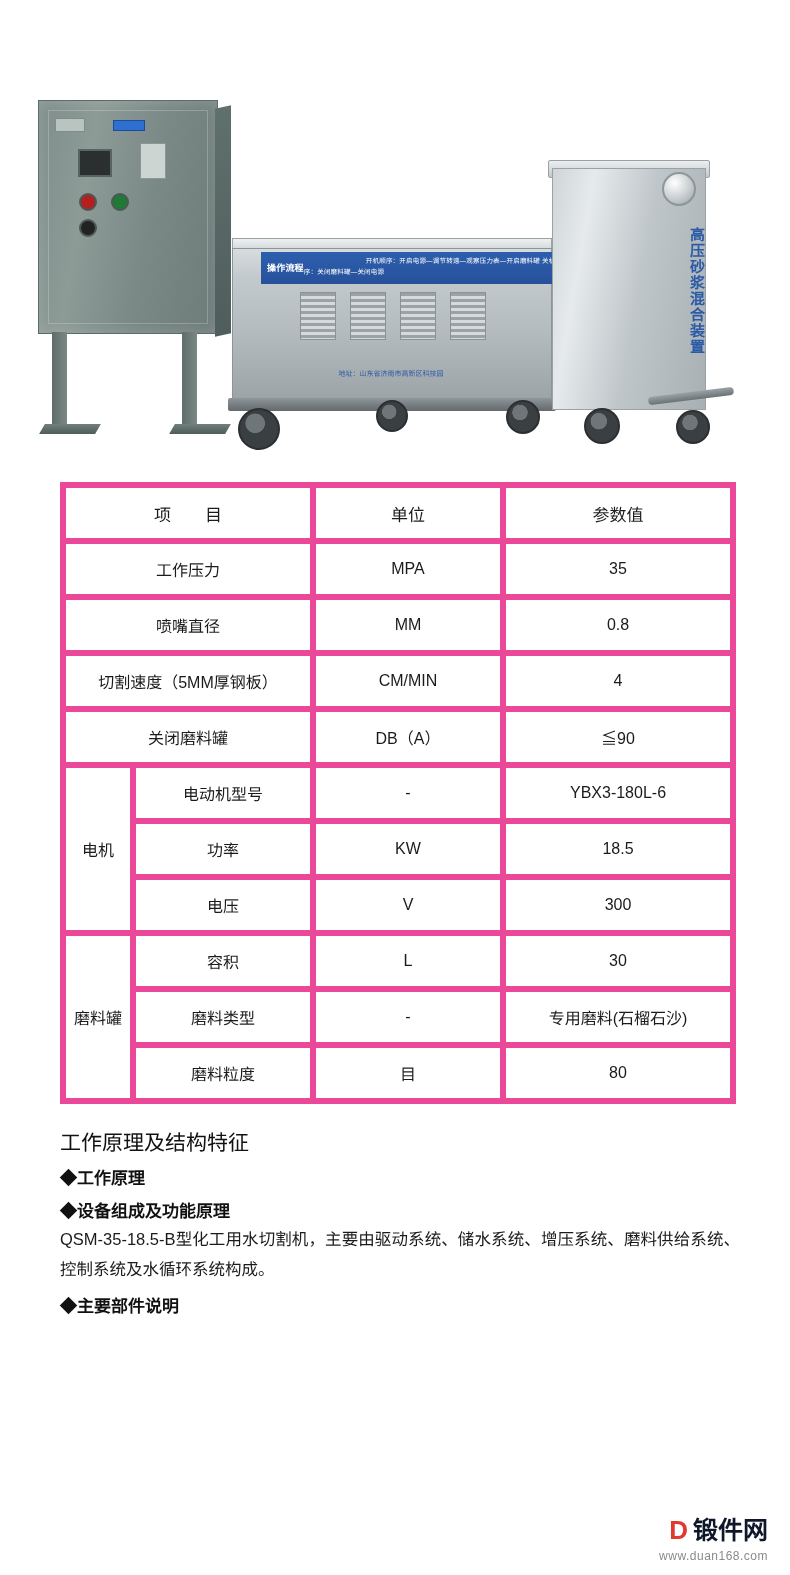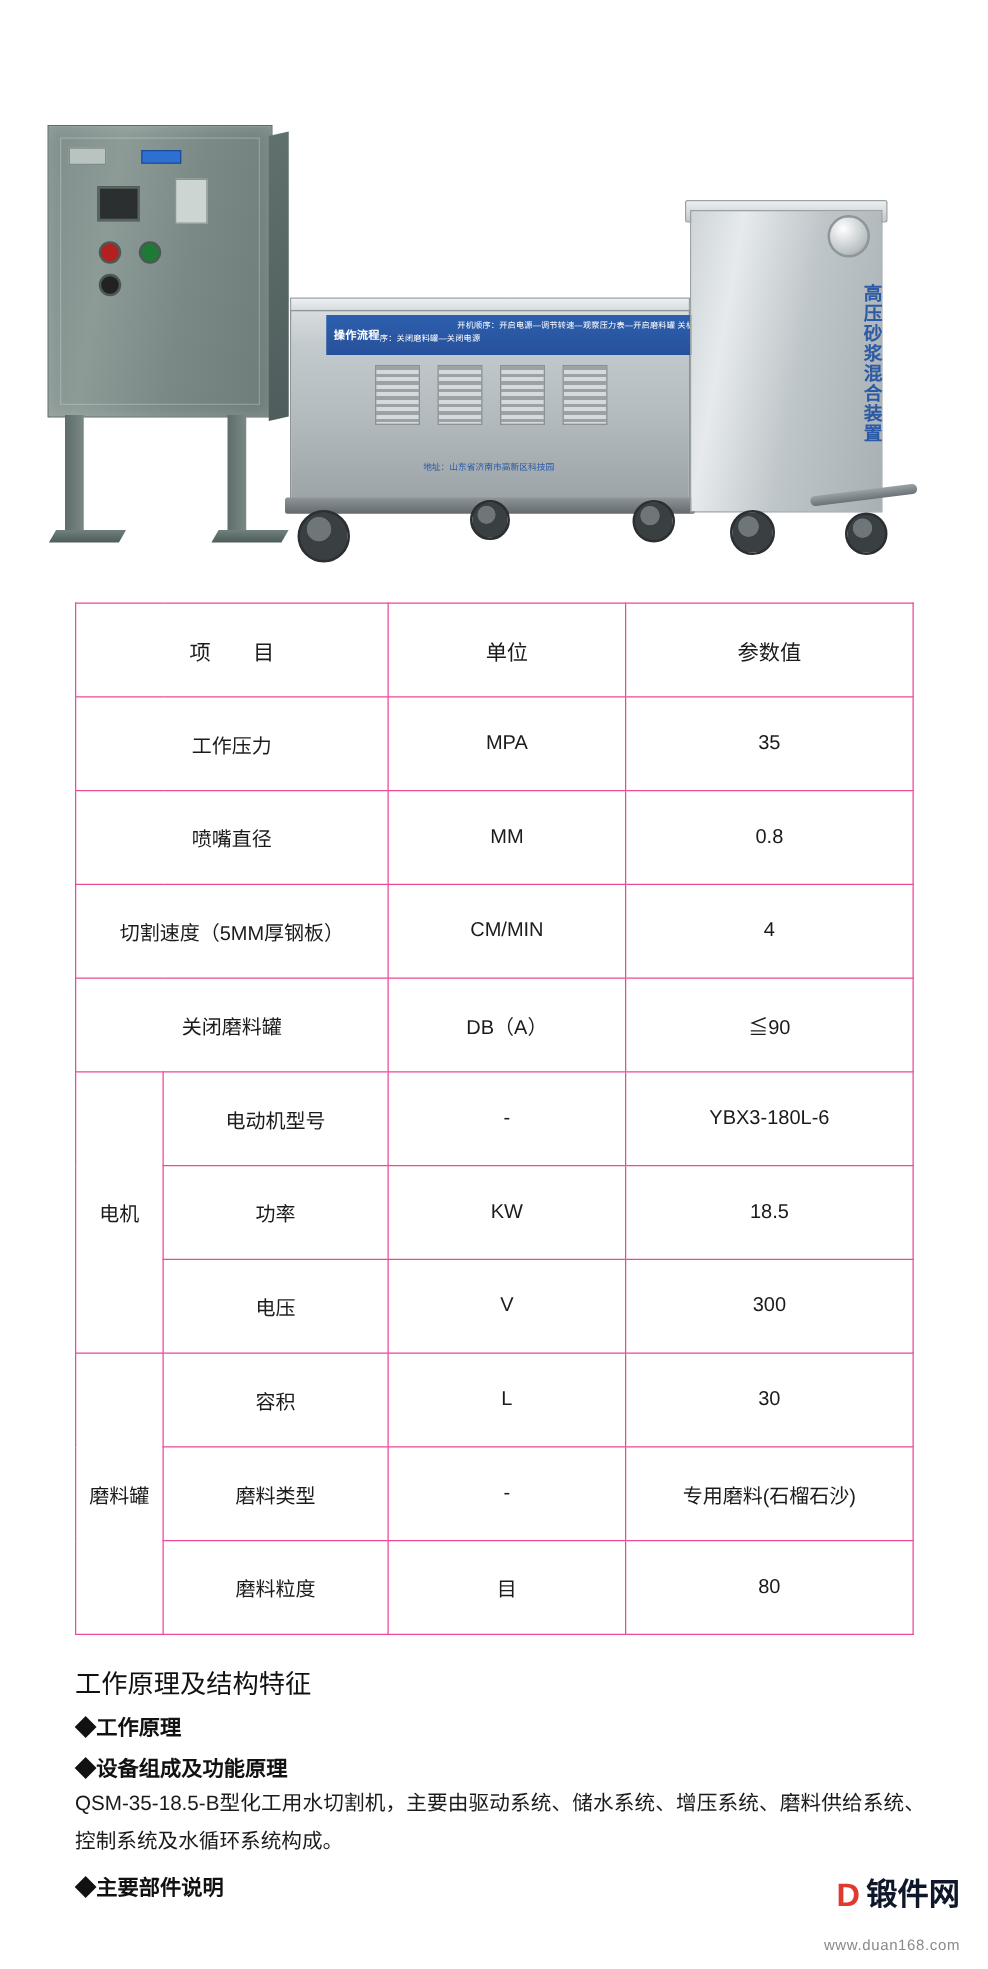--- a/index.html
+++ b/index.html
@@ -261,12 +261,12 @@
     table-layout: fixed;
   }
   table.spec td {
-    border: 1px solid #ec4899;
+    border: 6px solid #ec4899;
     height: 50px;
     text-align: center;
     font-size: 16px;
     color: #1b1b1b;
-    padding: 12px 4px;
+    padding: 0 4px;
   }
   table.spec td.head {
     font-size: 17px;

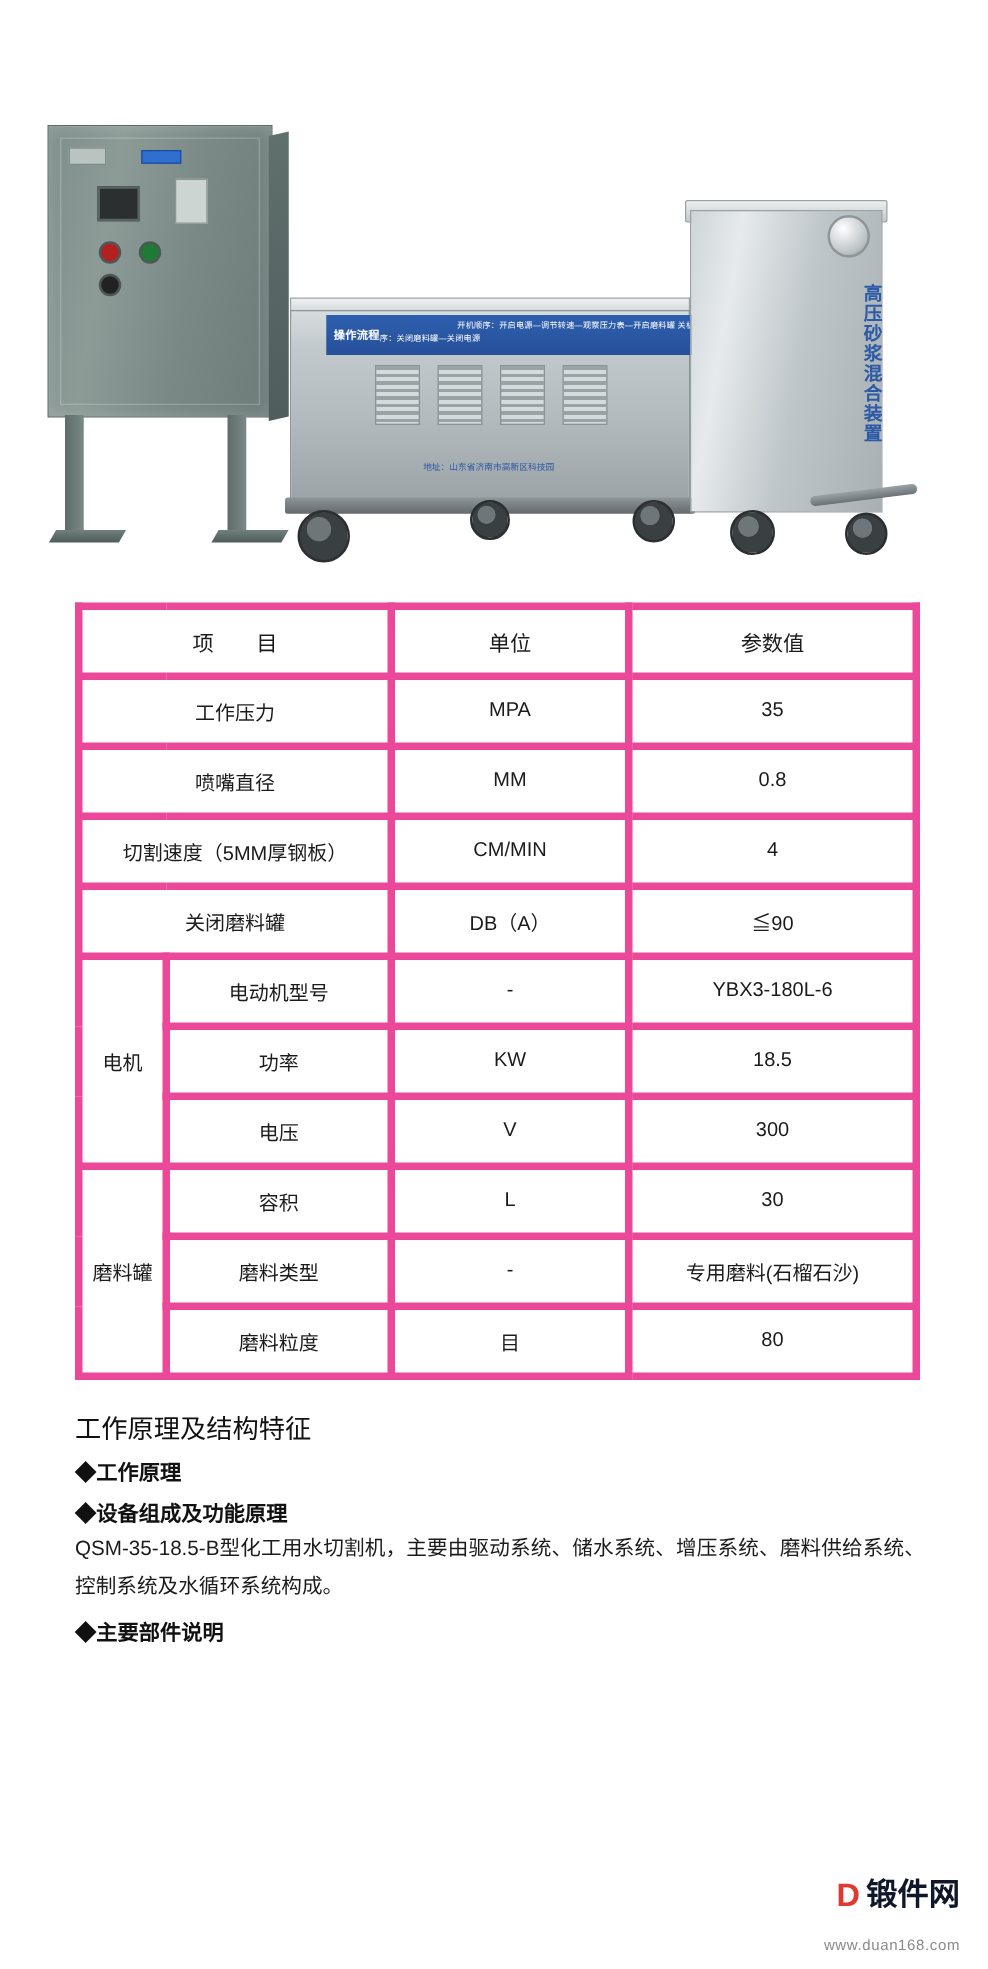--- a/index.html
+++ b/index.html
@@ -330,7 +330,7 @@
   .brand-url {
     font-size: 12px;
     color: #8a8a8a;
-    margin-top: 20px;
+    margin-top: 6px;
     letter-spacing: .5px;
   }
 </style>

